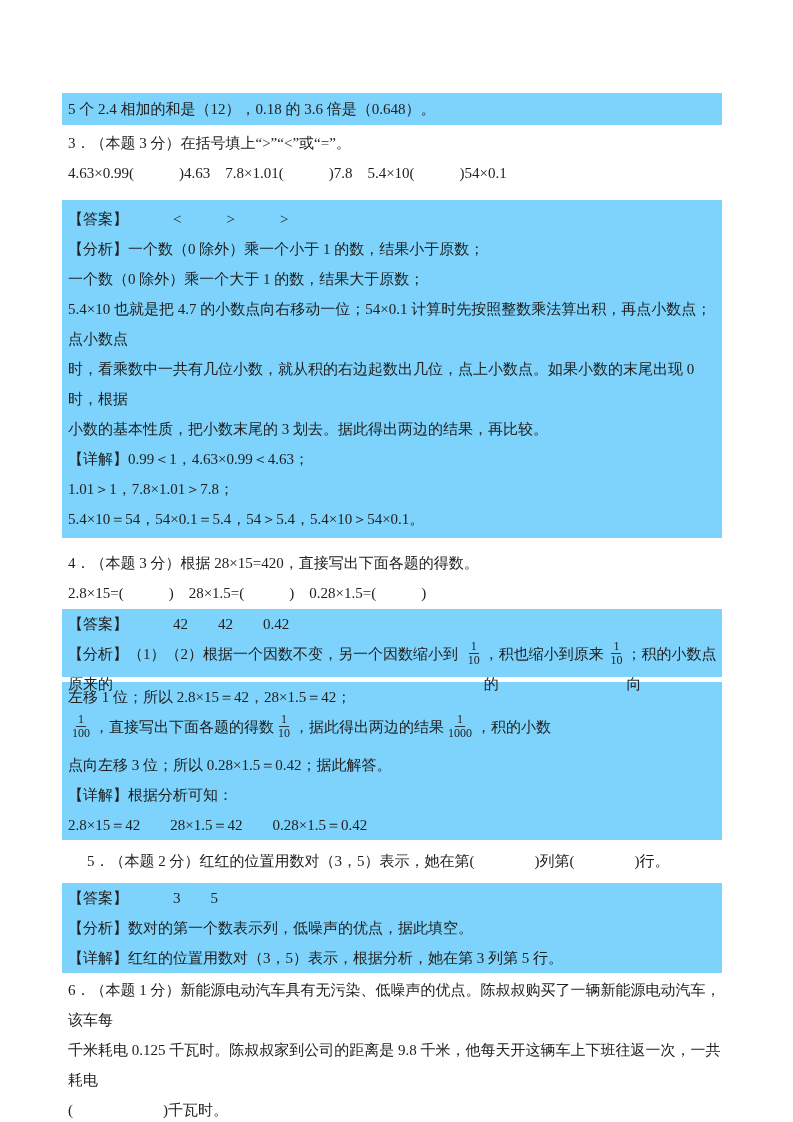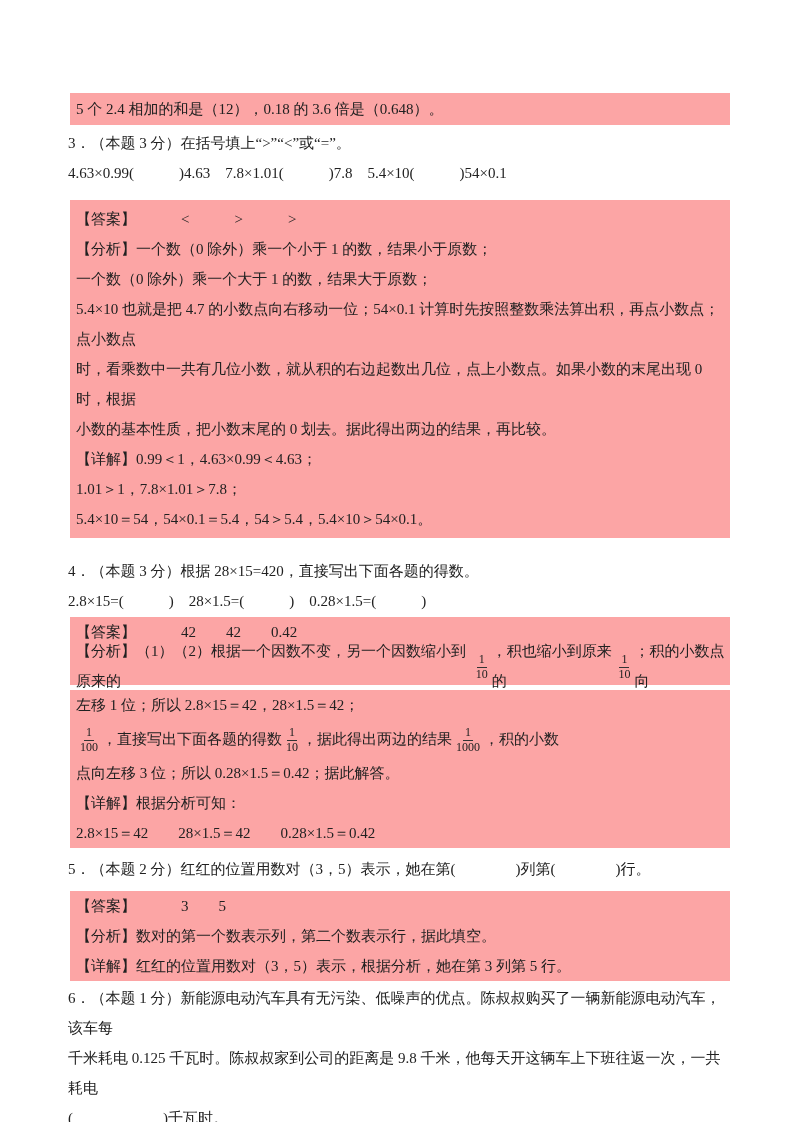--- a/index.html
+++ b/index.html
@@ -10,7 +10,7 @@
   }
   .page{padding:93px 0 0 62px;}
   .block{width:654px;padding-left:6px;}
-  .answer{background:#fca5a5;margin-left:8px;}
+  .answer{background:#7dd3fc;}
   .question{background:transparent;}
   .line{font-size:15px;line-height:30px;white-space:pre-wrap;}
   .pad-b1{padding-top:1px;padding-bottom:1px;}

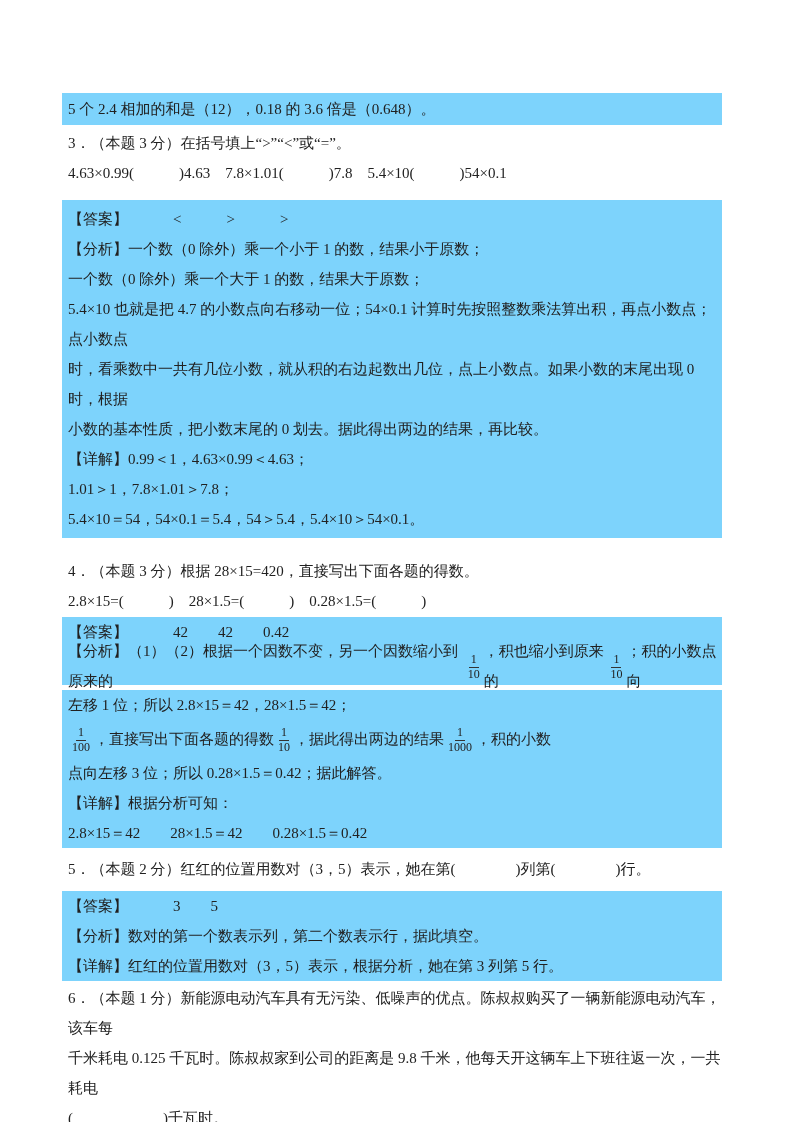--- a/index.html
+++ b/index.html
@@ -49,7 +49,7 @@
     <div class="line">一个数（0 除外）乘一个大于 1 的数，结果大于原数；</div>
     <div class="line">5.4×10 也就是把 4.7 的小数点向右移动一位；54×0.1 计算时先按照整数乘法算出积，再点小数点；点小数点</div>
     <div class="line">时，看乘数中一共有几位小数，就从积的右边起数出几位，点上小数点。如果小数的末尾出现 0 时，根据</div>
-    <div class="line">小数的基本性质，把小数末尾的 0 划去。据此得出两边的结果，再比较。</div>
+    <div class="line">小数的基本性质，把小数末尾的 3 划去。据此得出两边的结果，再比较。</div>
     <div class="line">【详解】0.99＜1，4.63×0.99＜4.63；</div>
     <div class="line">1.01＞1，7.8×1.01＞7.8；</div>
     <div class="line">5.4×10＝54，54×0.1＝5.4，54＞5.4，5.4×10＞54×0.1。</div>

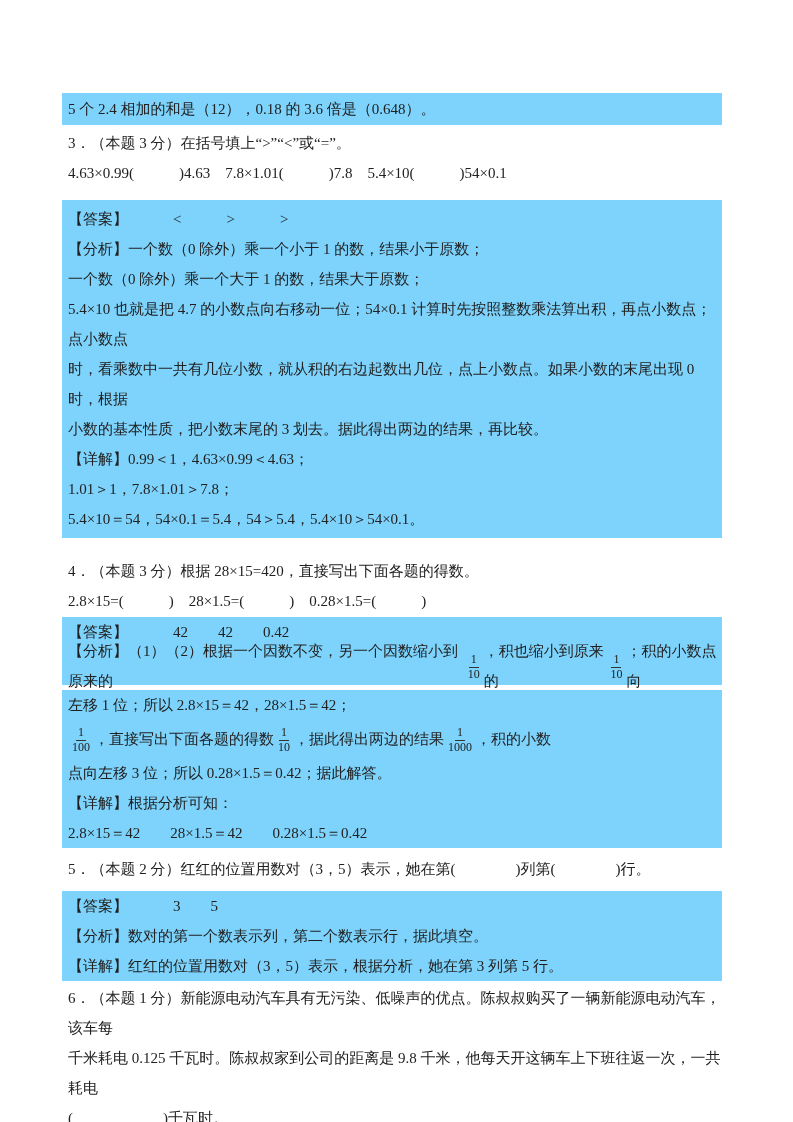--- a/index.html
+++ b/index.html
@@ -16,7 +16,7 @@
   .pad-b1{padding-top:1px;padding-bottom:1px;}
   .pad-b2{padding-top:3px;padding-bottom:12px;}
   .pad-b3{padding-top:4px;padding-bottom:4px;}
-  .pad-b4{padding-top:18px;padding-bottom:1px;}
+  .pad-b4{padding-top:10px;padding-bottom:1px;}
   .b5{margin-bottom:5px;}
   .pad-b7{padding-top:6px;padding-bottom:7px;}
   .pad-b9{padding-top:2px;padding-bottom:10px;}

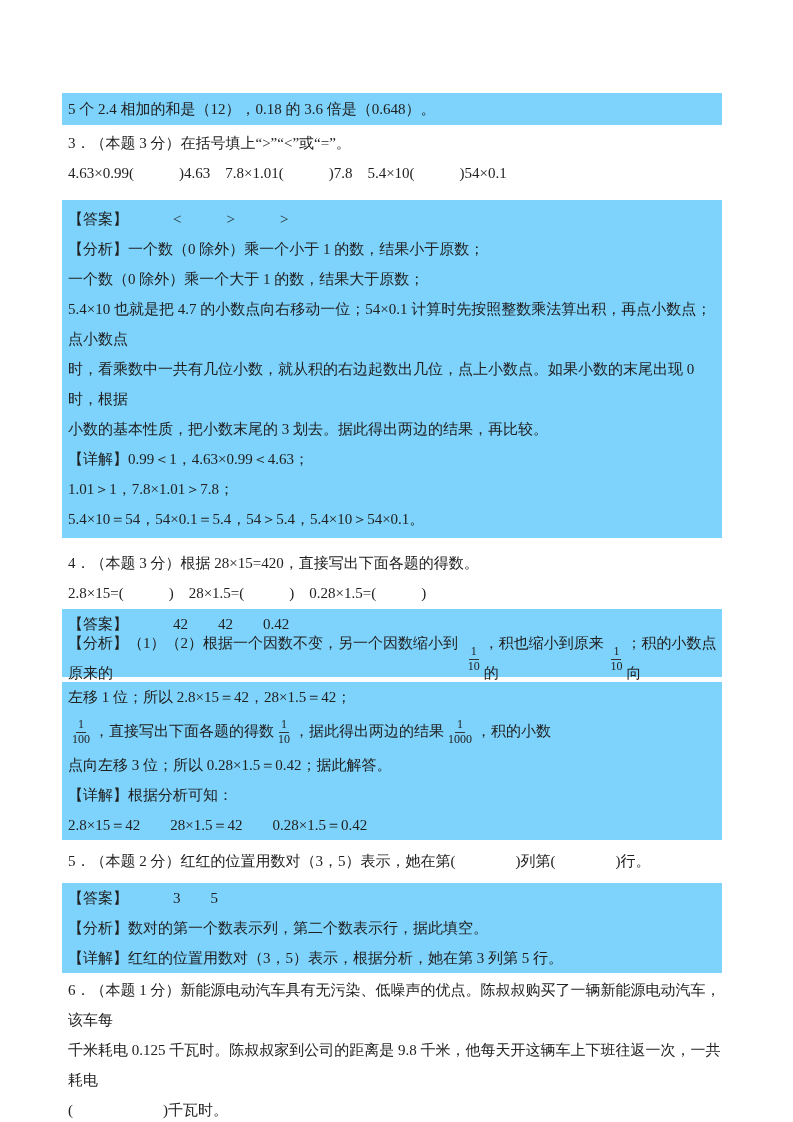--- a/index.html
+++ b/index.html
@@ -20,7 +20,7 @@
   .b5{margin-bottom:5px;}
   .pad-b7{padding-top:6px;padding-bottom:7px;}
   .pad-b9{padding-top:2px;padding-bottom:10px;}
-  .frac-line{display:flex;align-items:center;height:38px;}
+  .frac-line{display:flex;height:38px;}
   .frac-line .seg{white-space:pre-wrap;}
   .frac{
     display:inline-flex;flex-direction:column;align-items:center;

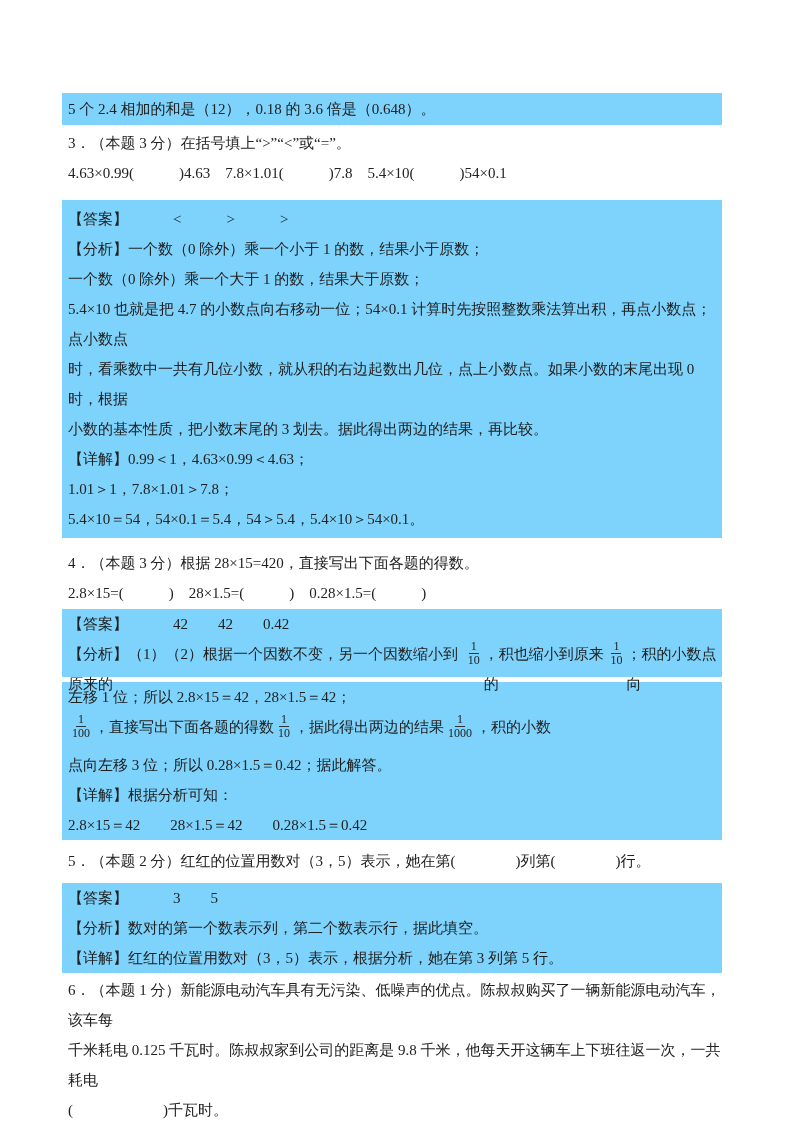--- a/index.html
+++ b/index.html
@@ -18,7 +18,7 @@
   .pad-b3{padding-top:4px;padding-bottom:4px;}
   .pad-b4{padding-top:10px;padding-bottom:1px;}
   .b5{margin-bottom:5px;}
-  .pad-b7{padding-top:6px;padding-bottom:7px;}
+  .pad-b7{padding-top:6px;padding-bottom:7px;margin-left:19px;}
   .pad-b9{padding-top:2px;padding-bottom:10px;}
   .frac-line{display:flex;height:38px;}
   .frac-line .seg{white-space:pre-wrap;}

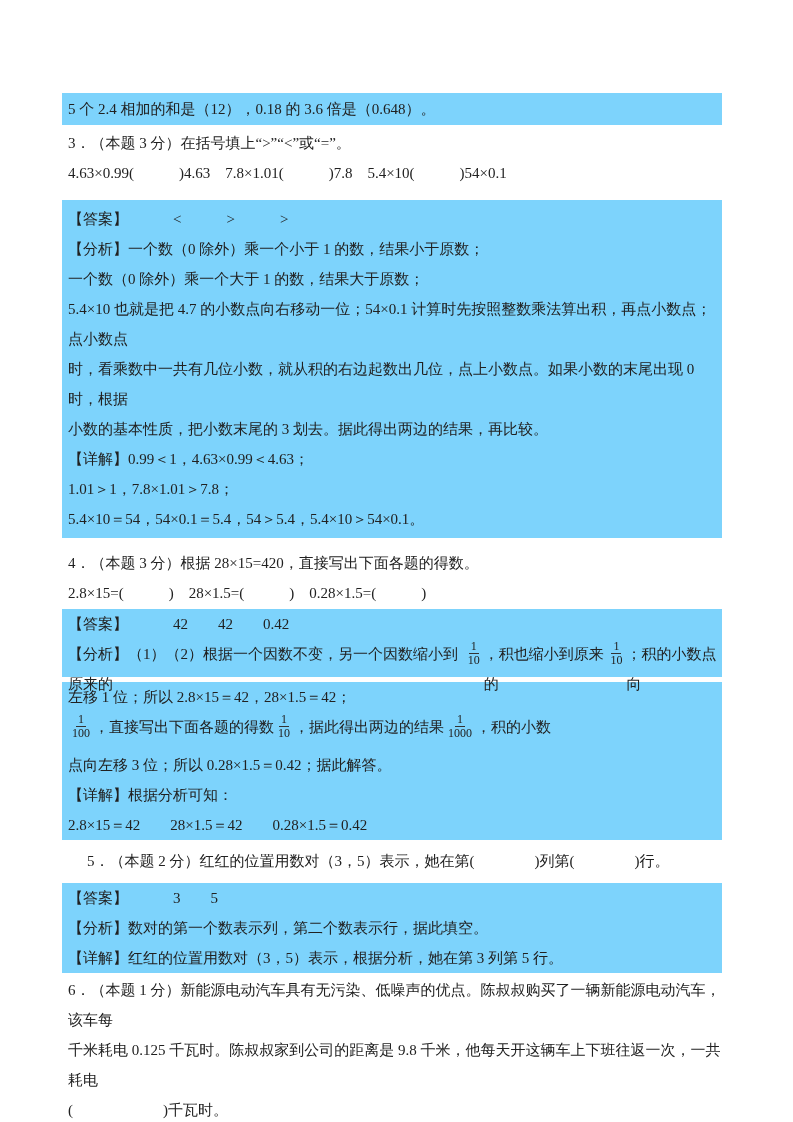--- a/index.html
+++ b/index.html
@@ -107,7 +107,7 @@
 
   <div class="block answer">
     <div class="line">【答案】　　　3　　5</div>
-    <div class="line">【分析】数对的第一个数表示列，第二个数表示行，据此填空。</div>
+    <div class="line">【分析】数对的第一个数表示列，低噪声的优点，据此填空。</div>
     <div class="line">【详解】红红的位置用数对（3，5）表示，根据分析，她在第 3 列第 5 行。</div>
   </div>
 

